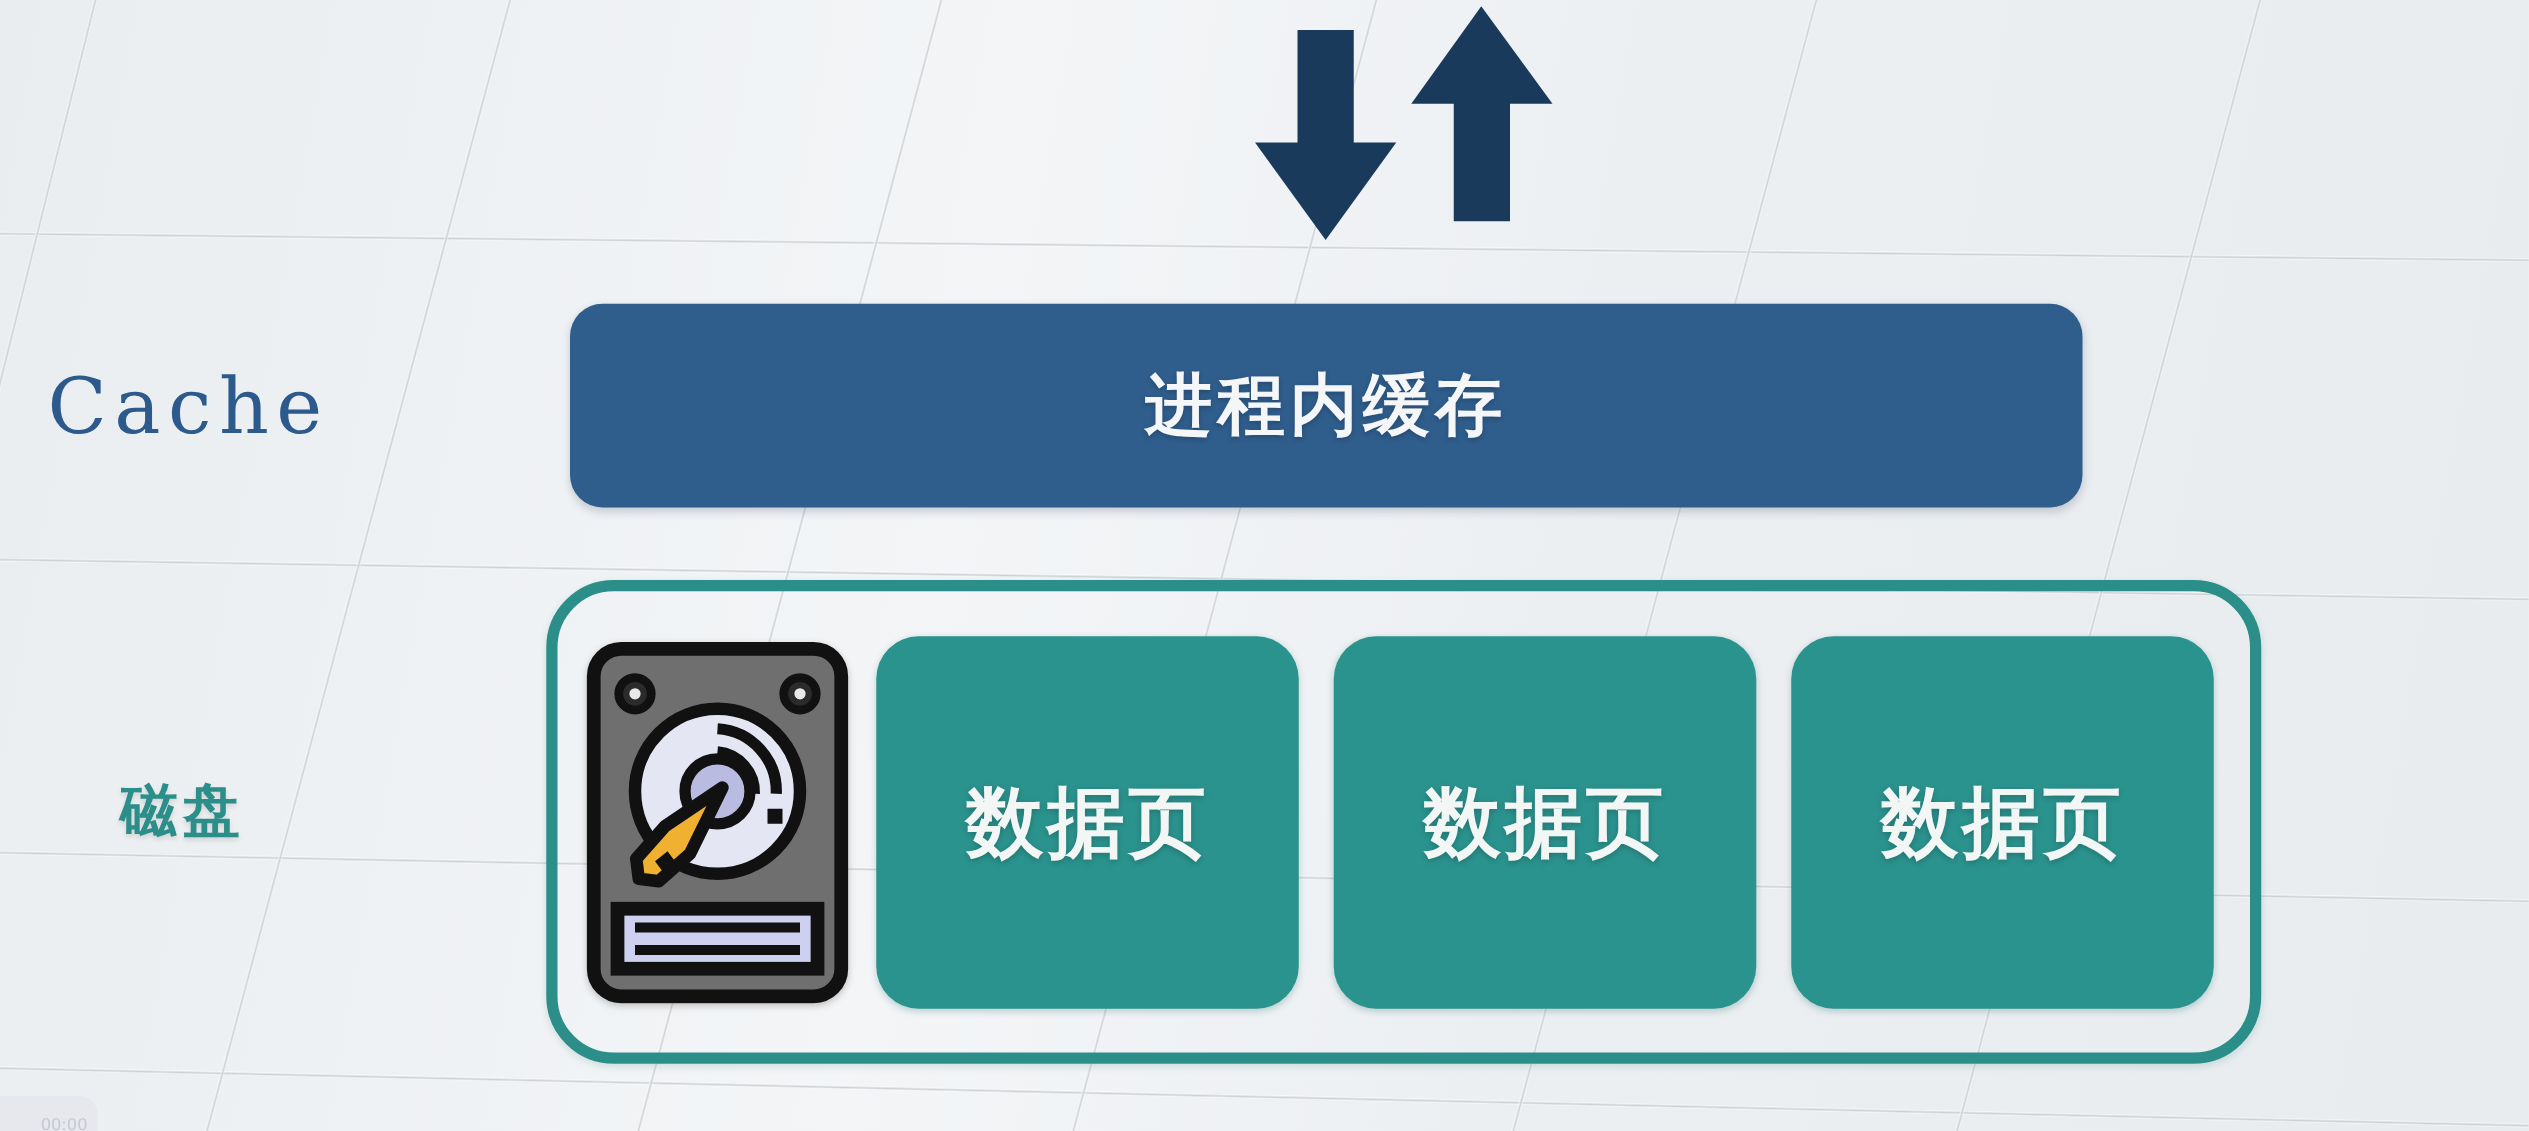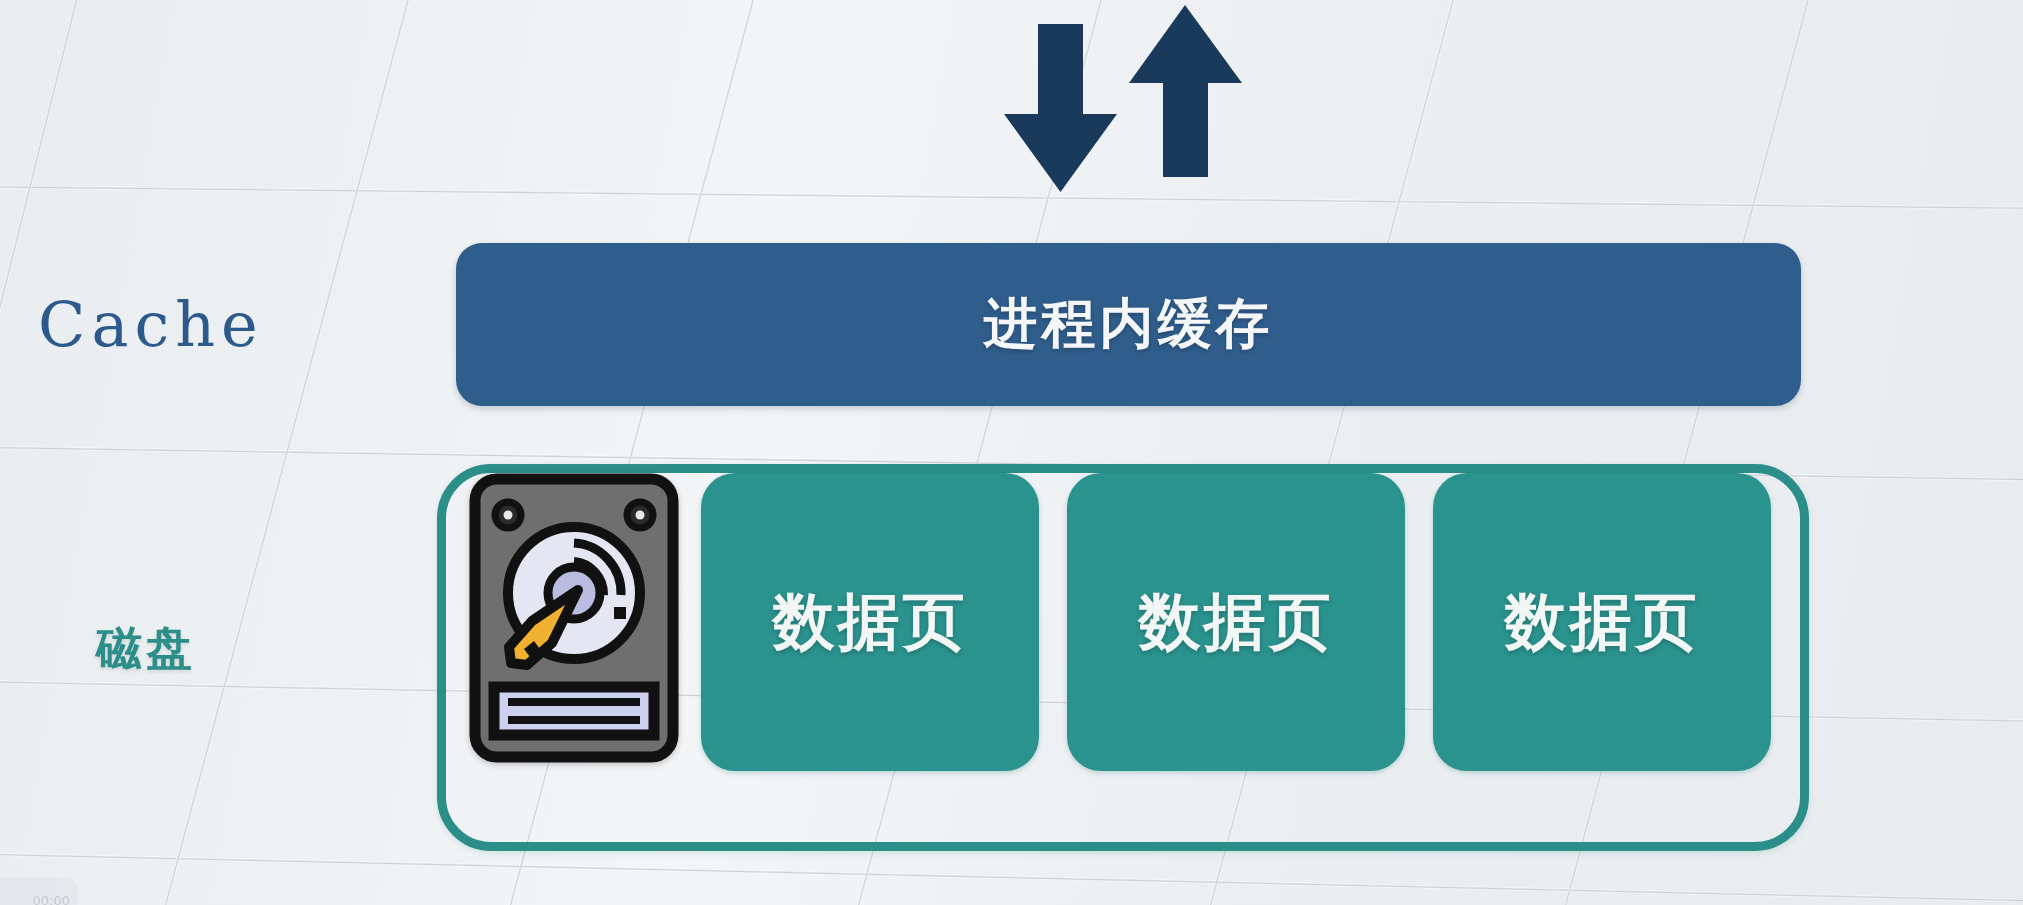--- a/index.html
+++ b/index.html
@@ -67,7 +67,7 @@
     position: absolute;
     left: 456px;
     top: 243px;
-    width: 1345px;
+    width: 1210px;
     height: 163px;
     background: #2f5d8c;
     border-radius: 26px;

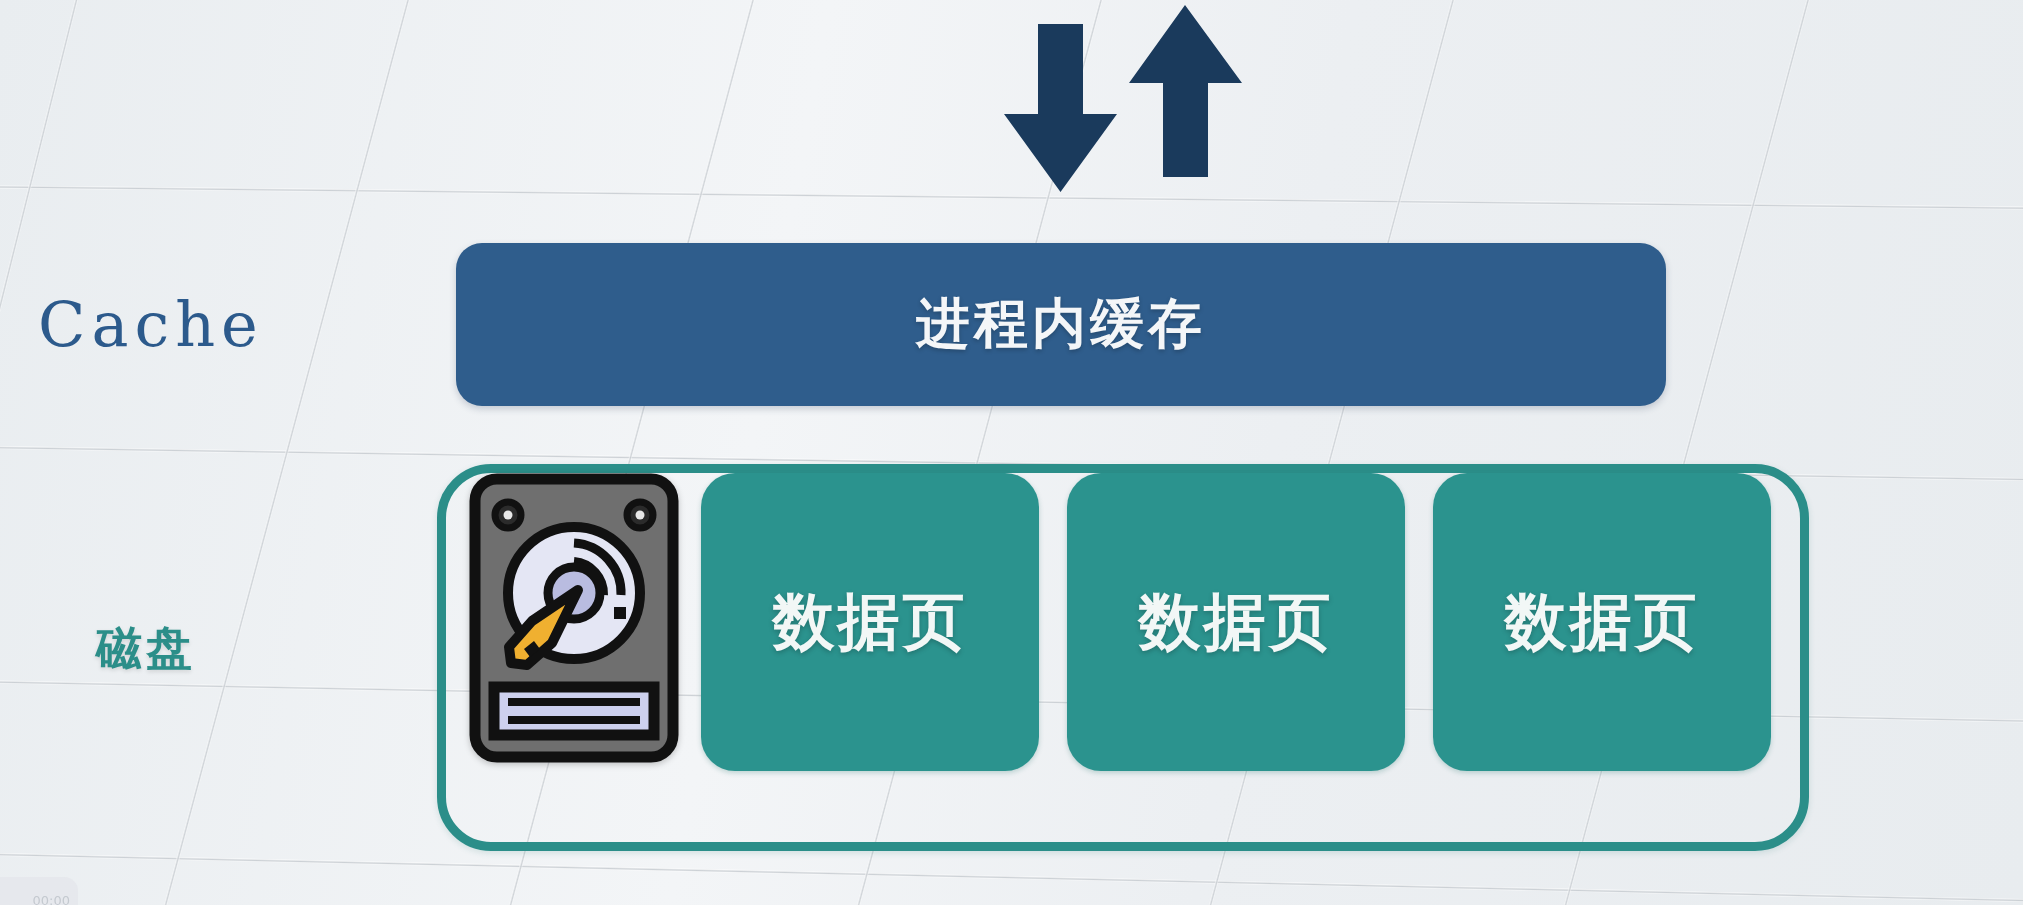--- a/index.html
+++ b/index.html
@@ -108,7 +108,7 @@
     border-radius: 54px;
     box-sizing: border-box;
     display: flex;
-    align-items: flex-start;
+    align-items: center;
     padding: 0 22px;
     gap: 14px;
     box-shadow: 0 2px 6px rgba(40,120,115,.16);

